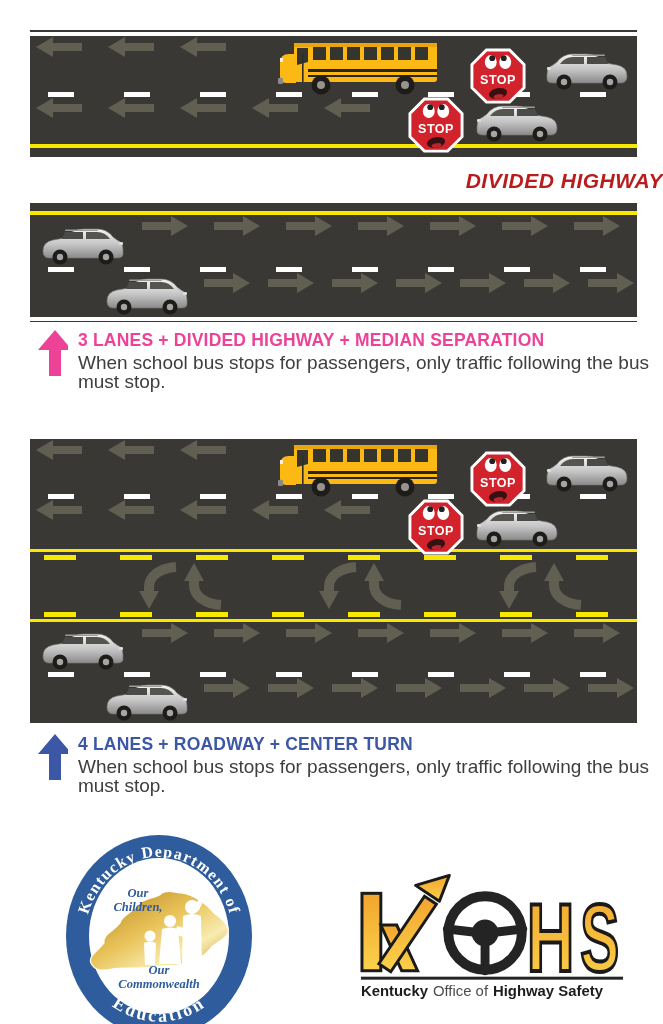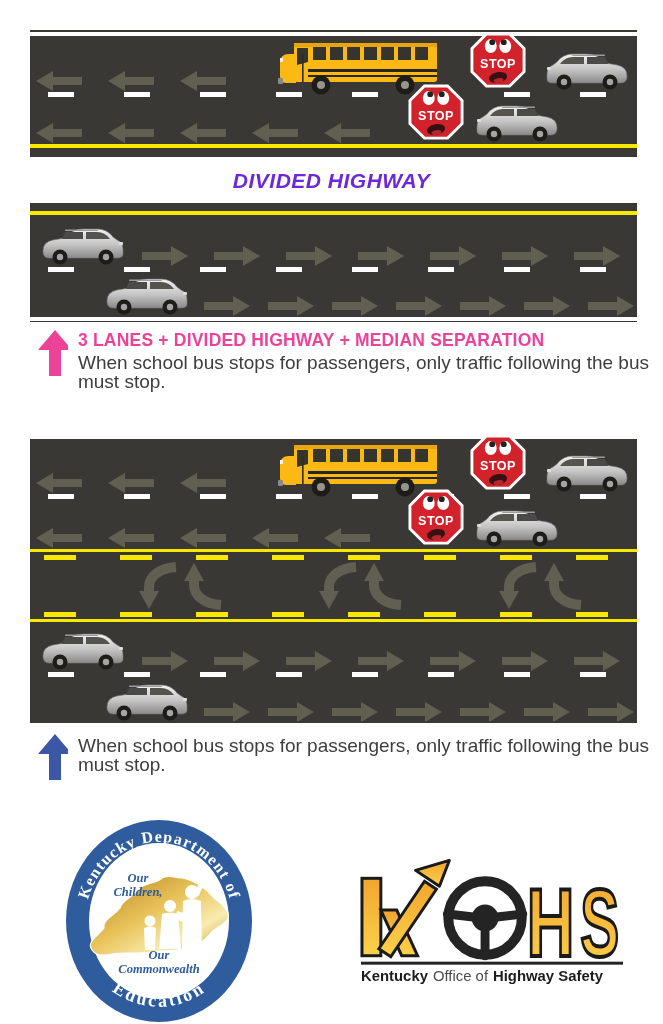--- a/index.html
+++ b/index.html
@@ -12,7 +12,7 @@
   .wdash{height:5px;background:repeating-linear-gradient(90deg,transparent 0 18px,#fff 18px 44px,transparent 44px 76px)}
   .ydash{height:5px;background:repeating-linear-gradient(90deg,transparent 0 14px,var(--lane-yellow,#f8e800) 14px 46px,transparent 46px 76px)}
   .strip{width:100%}
-  .lane{display:flex;align-items:flex-end;position:relative;z-index:2}
+  .lane{display:flex;align-items:flex-start;position:relative;z-index:2}
   .lane svg{flex:0 0 auto}
   .veh{align-self:flex-end;margin-bottom:1px}
   .bus{align-self:flex-end;margin-bottom:-3px}

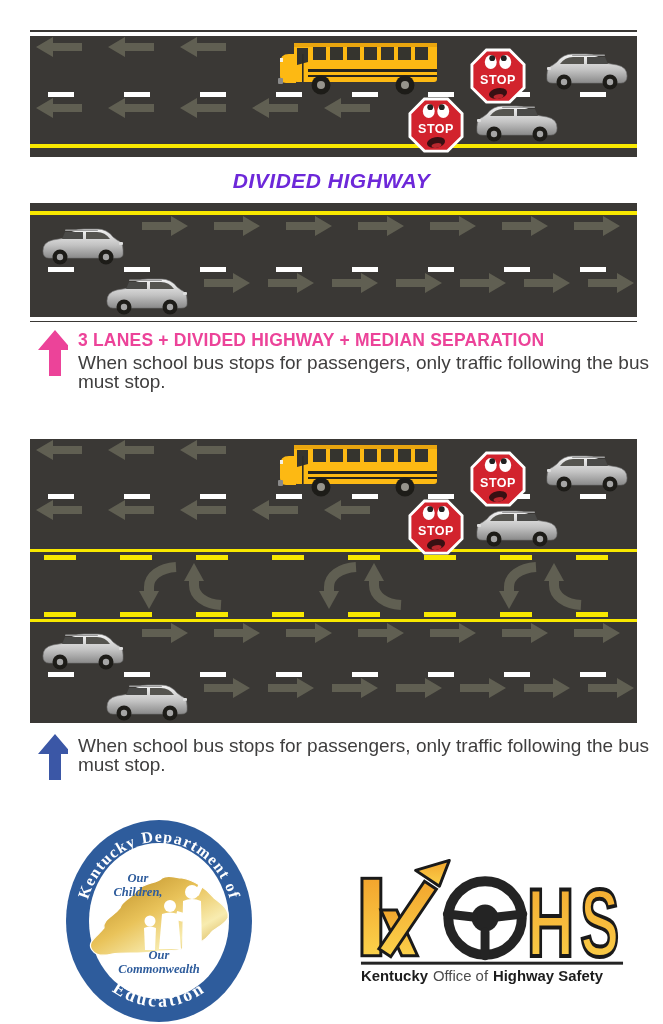--- a/index.html
+++ b/index.html
@@ -16,7 +16,7 @@
   .lane svg{flex:0 0 auto}
   .veh{align-self:flex-end;margin-bottom:1px}
   .bus{align-self:flex-end;margin-bottom:-3px}
-  .hwy-title{text-align:center;font-weight:bold;font-style:italic;font-size:21px;letter-spacing:.5px;color:#6d28d9;margin-top:12px;line-height:24px}
+  .hwy-title{text-align:right;font-weight:bold;font-style:italic;font-size:21px;letter-spacing:.5px;color:#b91c1c;margin-top:12px;line-height:24px}
   .caption{display:flex;align-items:flex-start;margin-left:38px}
   .cap-text{margin-left:10px}
   .cap-title{font-size:17.5px;font-weight:bold;line-height:21px;letter-spacing:.2px}

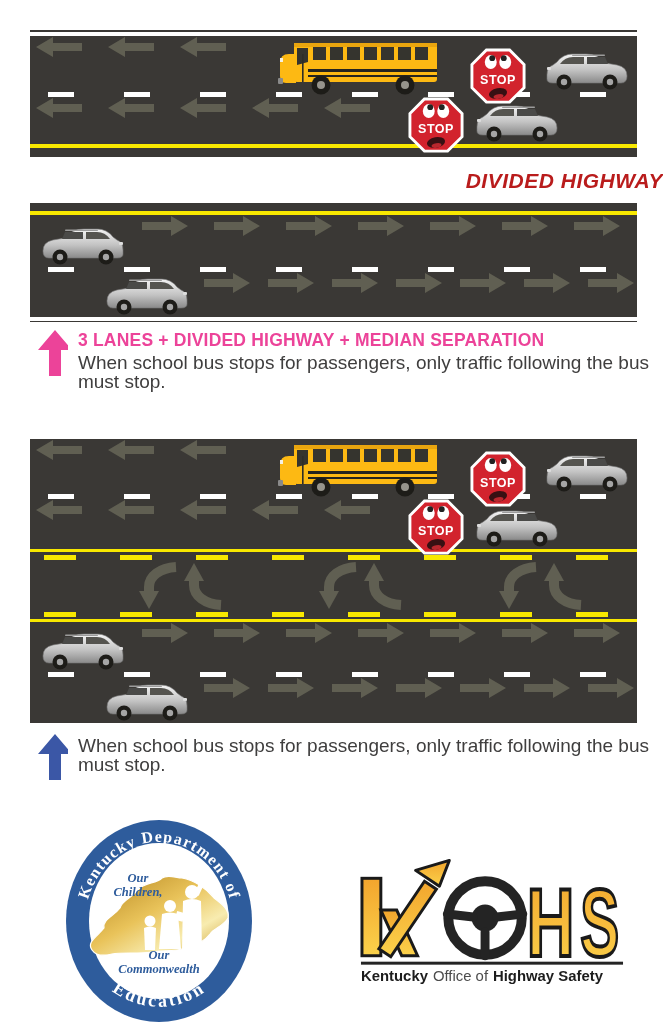--- a/index.html
+++ b/index.html
@@ -394,6 +394,7 @@
       <use href="#upArrow"></use>
     </svg>
   <div class="cap-text">
+    <div class="cap-title">4 LANES + ROADWAY + CENTER TURN</div>
     <div class="cap-sub">When school bus stops for passengers, only traffic following the bus must stop.</div>
   </div>
 </div>

